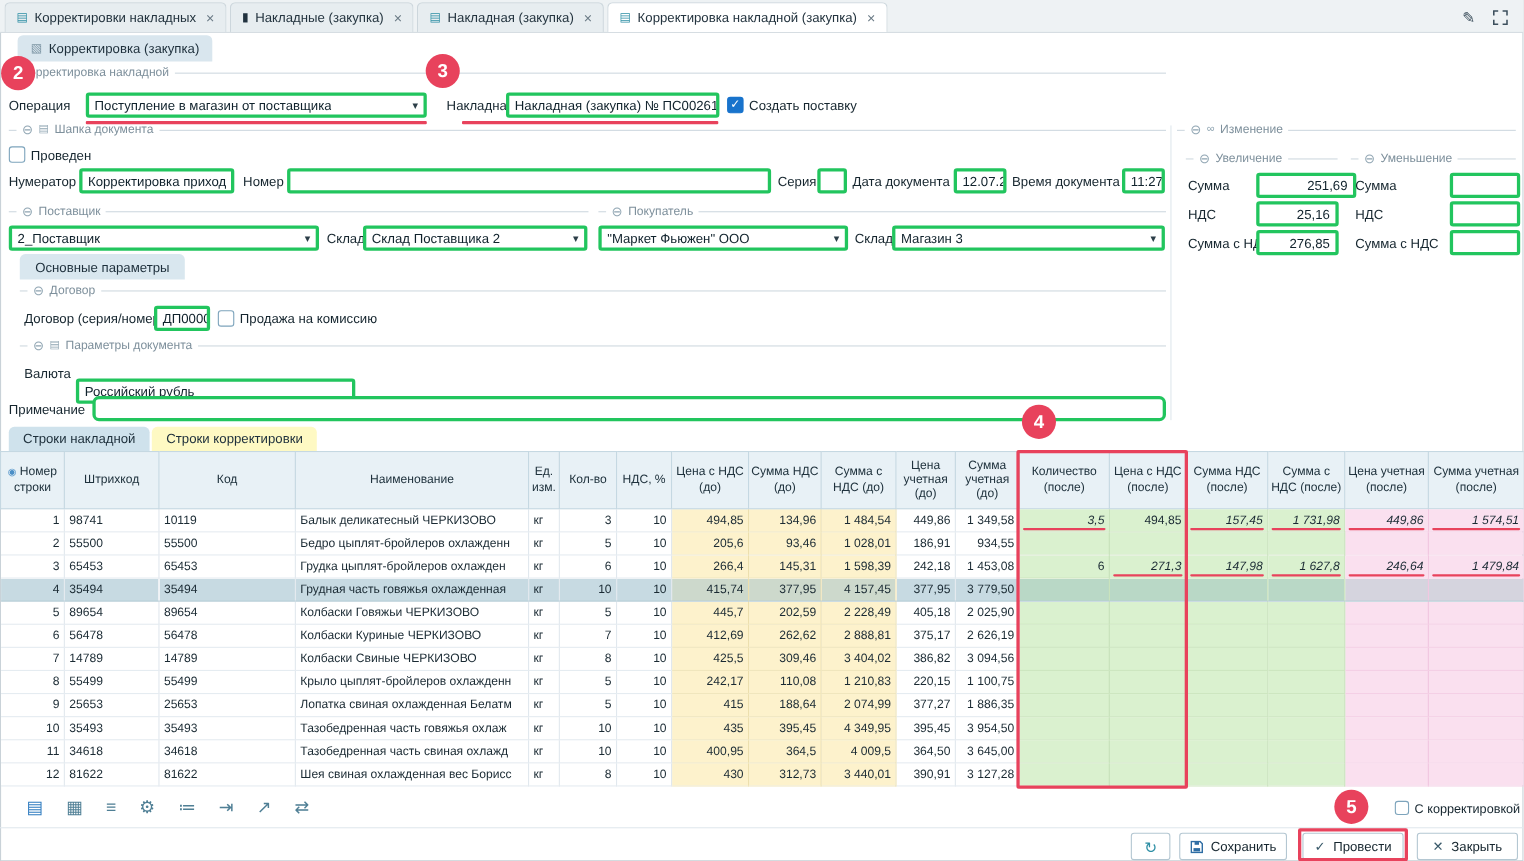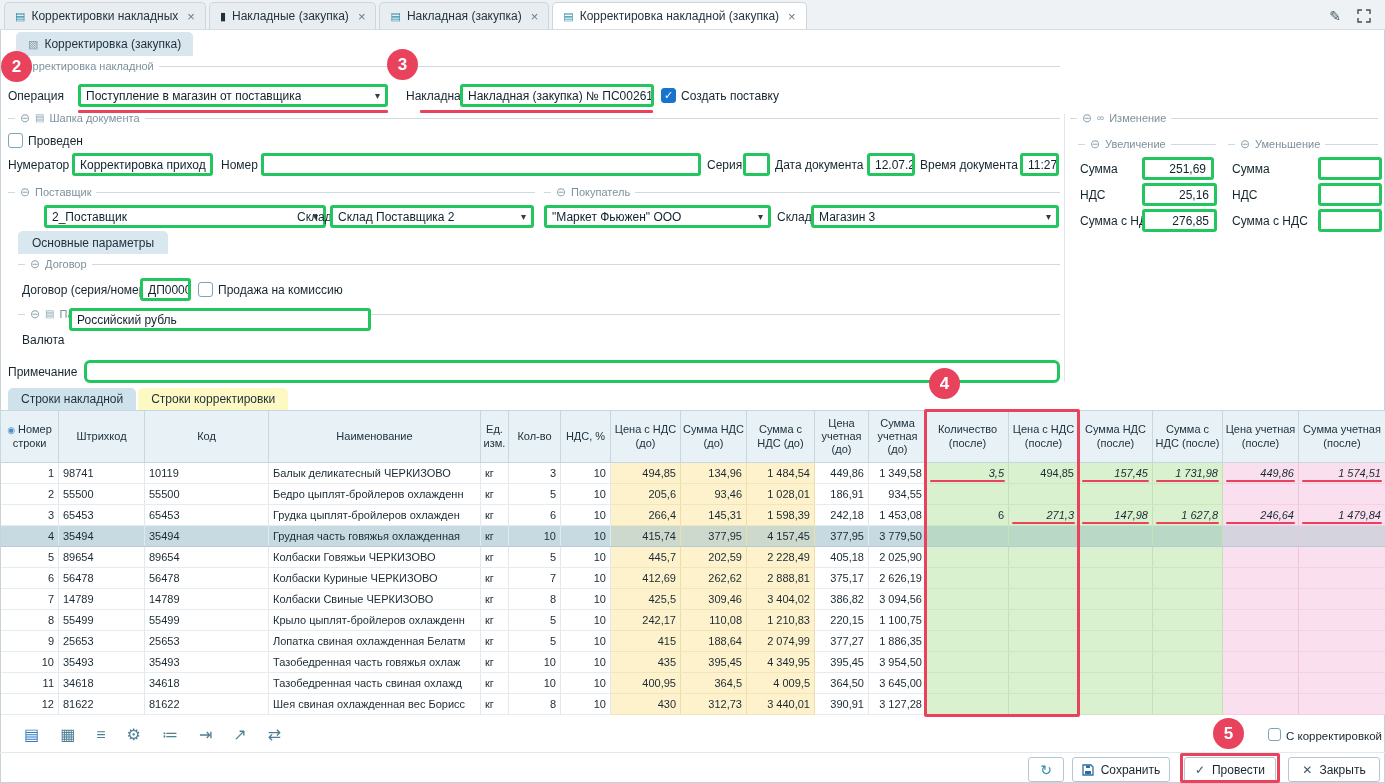--- a/index.html
+++ b/index.html
@@ -269,7 +269,7 @@
 </div>
 
 <span class="lbl" style="left:1080px; top:157px;">Сумма</span>
-<div class="inp right" style="left:1142px; top:157px; width:72px;">
+<div class="inp right" style="left:1142px; top:157px; width:91px;">
   <span class="val">251,69</span>
 </div>
 <span class="lbl" style="left:1080px; top:183px;">НДС</span>

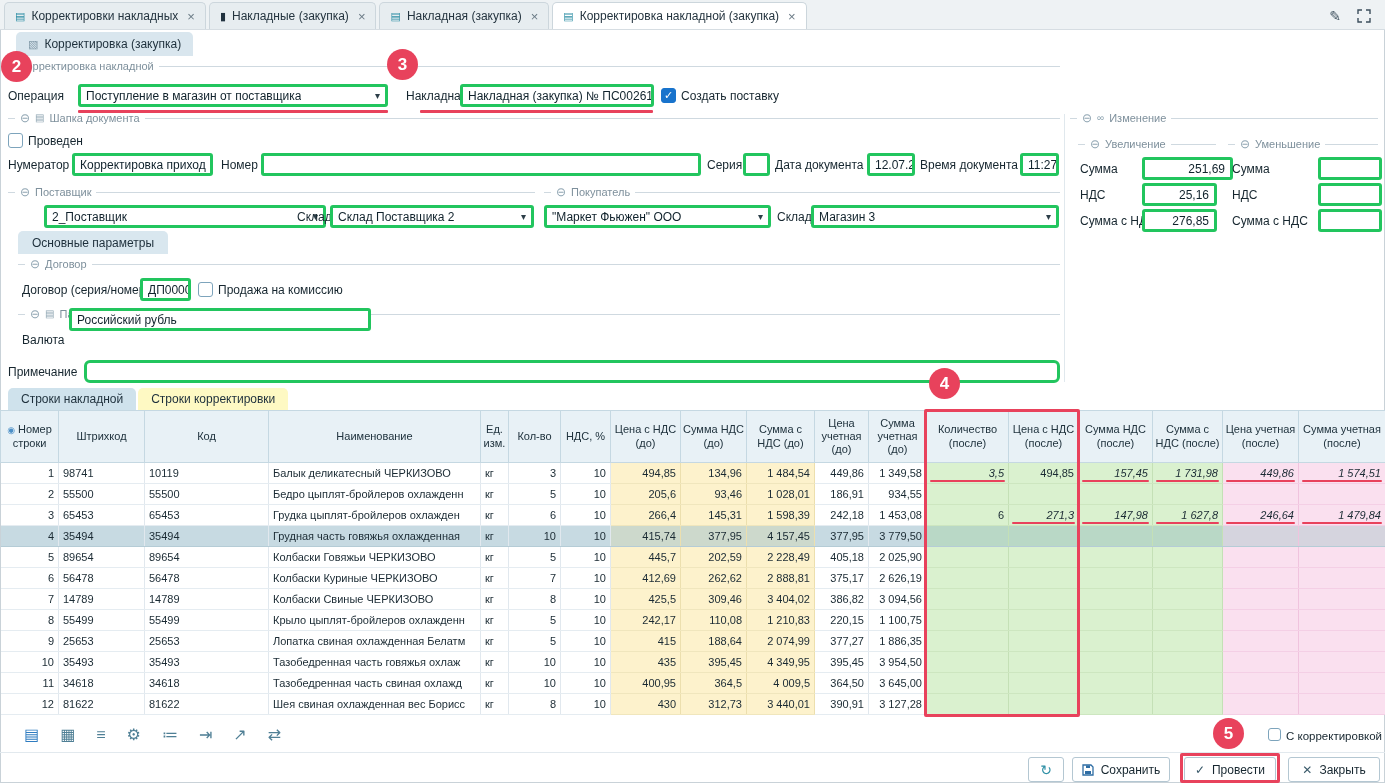--- a/index.html
+++ b/index.html
@@ -193,7 +193,7 @@
     <span class="line"></span>
 </div>
 
-<div class="inp sel" style="left:8px; top:205px; width:282px;margin-left:36px;">
+<div class="inp sel" style="left:8px; top:205px; width:282px;">
   <span class="val">2_Поставщик</span>
   <span class="arr">▾</span>
 </div>

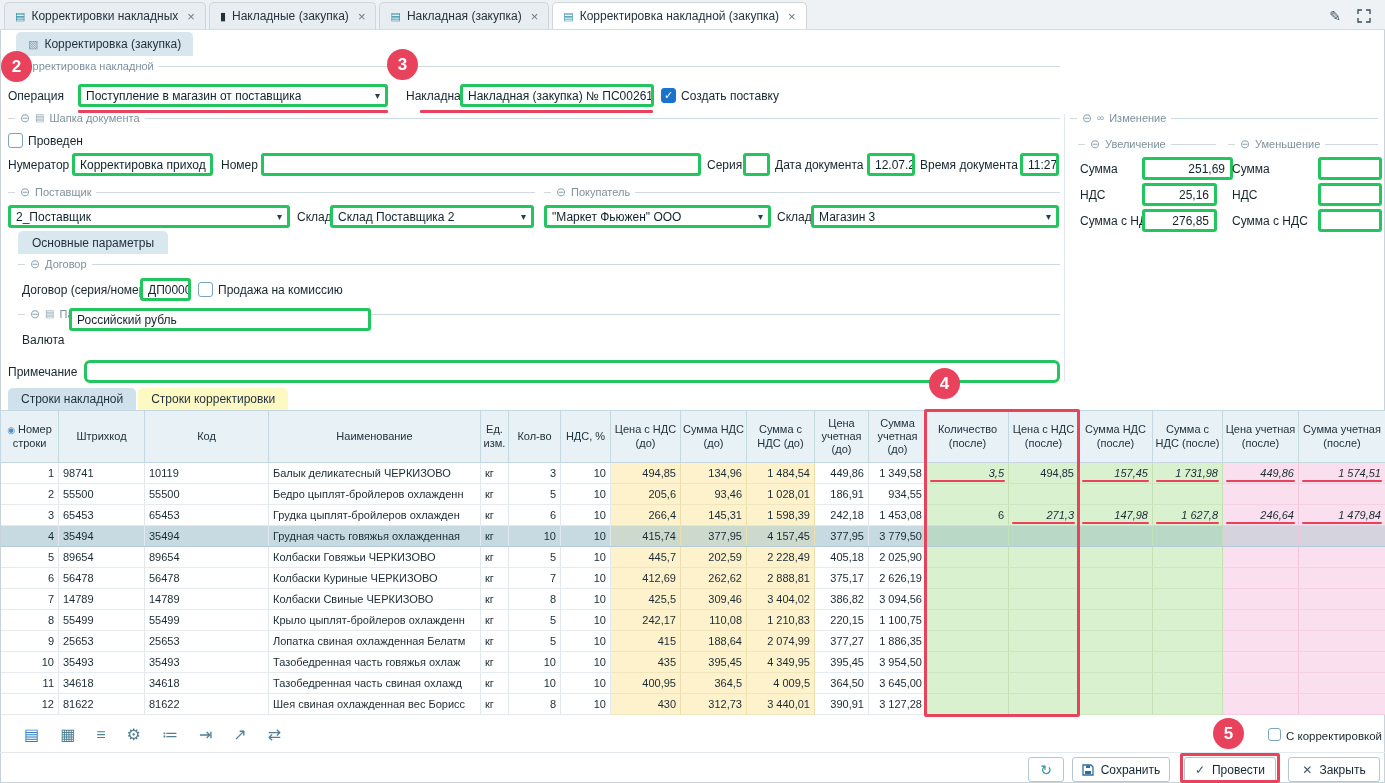--- a/index.html
+++ b/index.html
@@ -238,7 +238,7 @@
     <span class="line"></span>
 </div>
 <span class="lbl" style="left:22px; top:328px;">Валюта</span>
-<div class="inp" style="left:69px; top:308px; width:302px;">
+<div class="inp" style="left:69px; top:344px; width:254px;">
   <span class="val">Российский рубль</span>
 </div>
 

